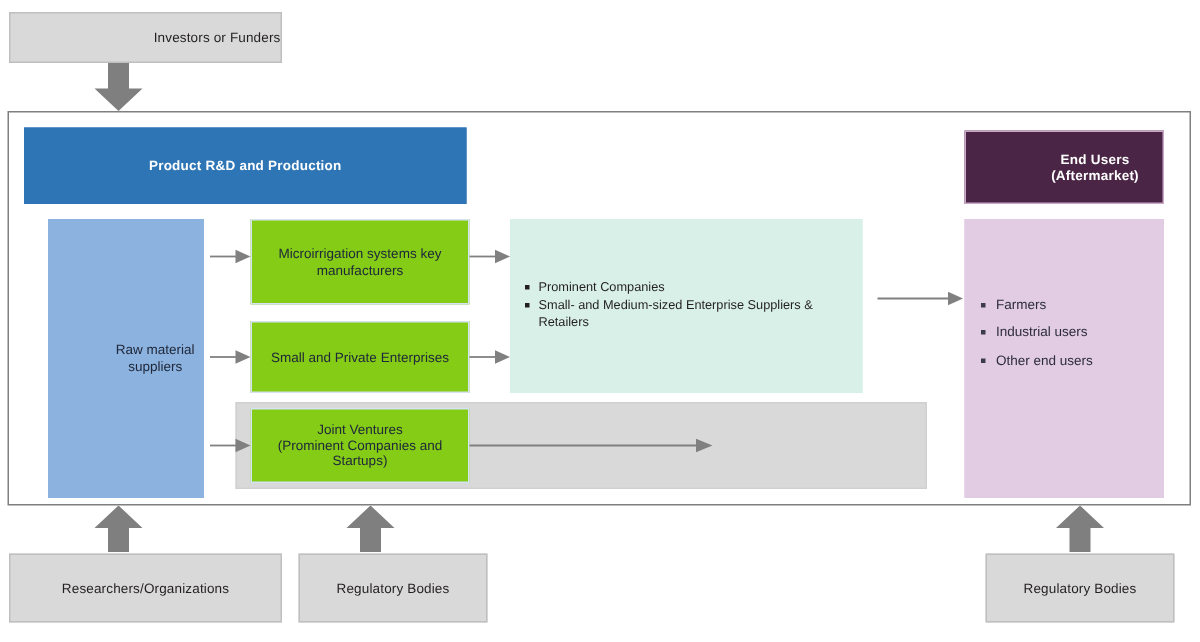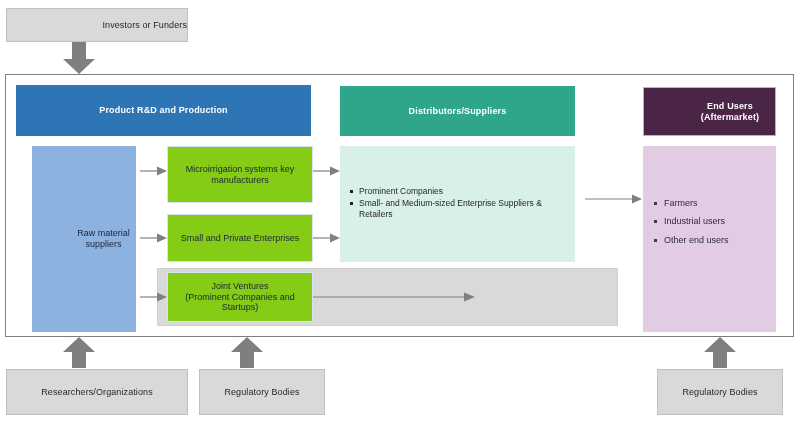--- a/index.html
+++ b/index.html
@@ -127,9 +127,6 @@
     <span>Product R&amp;D and Production</span>
   </div>
 
-  <div class="box hdr" id="hdr-dist" style="left:340px; top:86px; width:235px; height:50px;">
-    <span>Distributors/Suppliers</span>
-  </div>
 
   <div class="box hdr" id="hdr-end" style="left:643px; top:87px; width:133px; height:49px;padding-left:41px;">
     <span>End Users (Aftermarket)</span>

